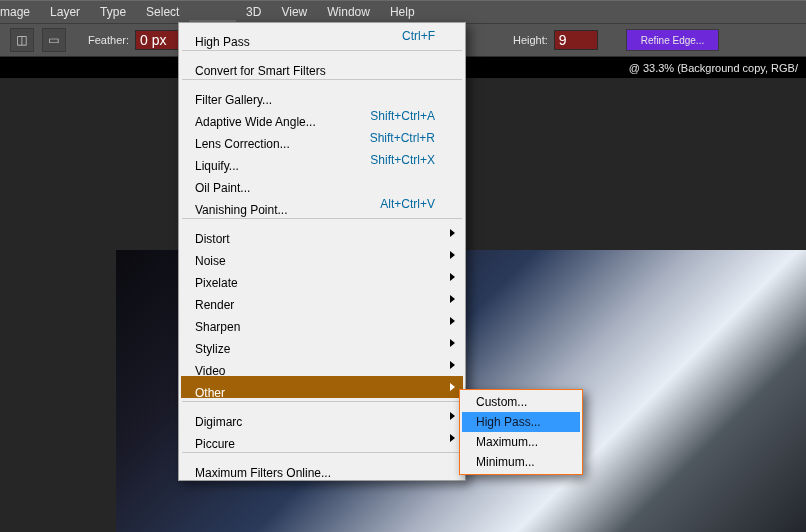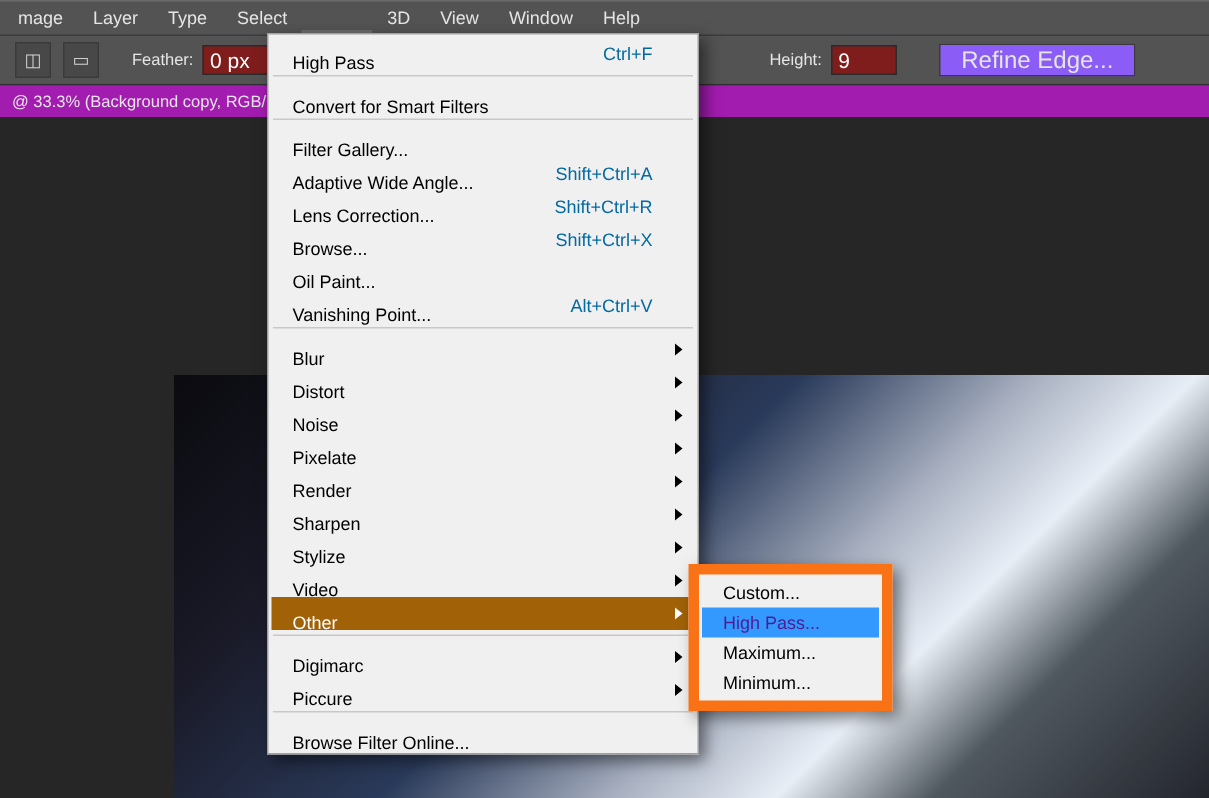--- a/index.html
+++ b/index.html
@@ -173,7 +173,7 @@
 <body>
 
 <div class="menubar" id="menubar">
-    <div class="item" style="padding-left: 12px;">mage</div>
+    <div class="item" style="padding-left: 0px;">mage</div>
     <div class="item">Layer</div>
     <div class="item">Type</div>
     <div class="item">Select</div>

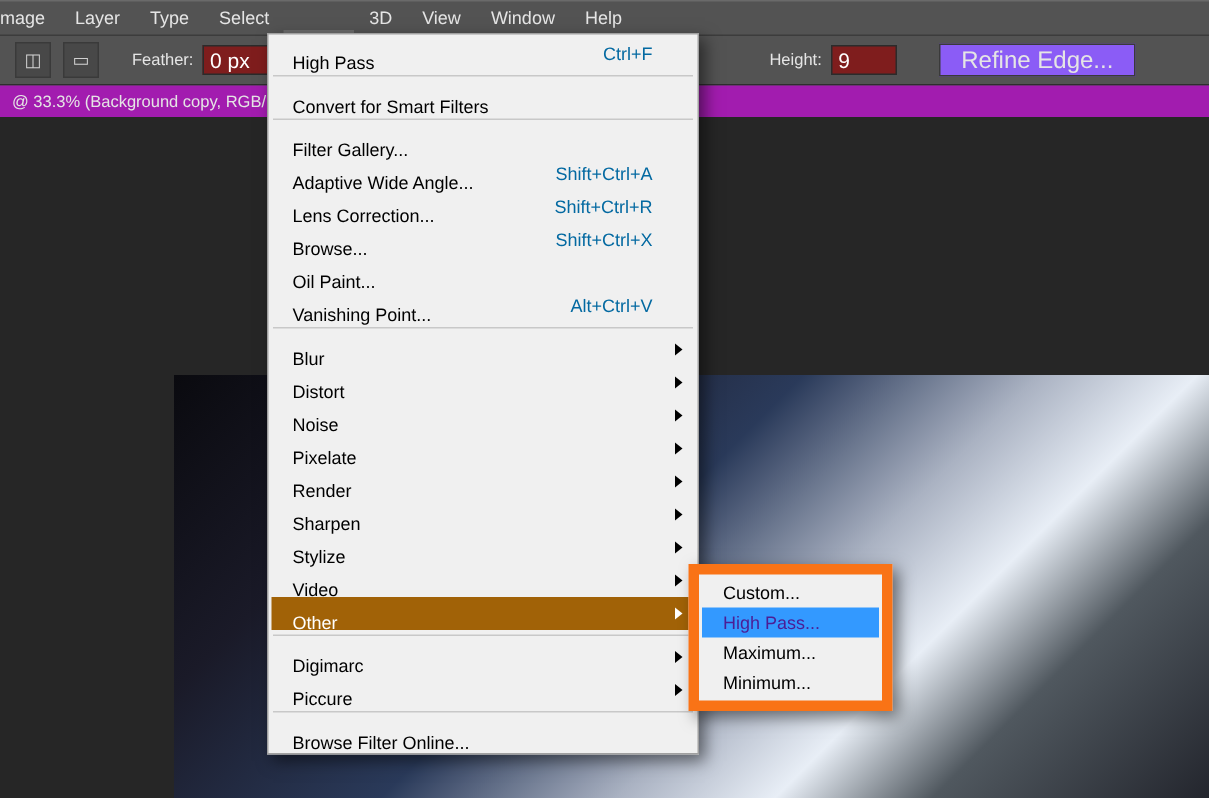--- a/index.html
+++ b/index.html
@@ -67,10 +67,10 @@
   }
   .opt-btn {
     margin-left: 28px;
-    background: #8b5cf6;
+    background: #6d28d9;
     border: 1px solid #3a3a3a;
     color: #e5e5e5;
-    font-size: 16px;
+    font-size: 10px;
     padding: 2px 14px;
     height: 22px;
   }

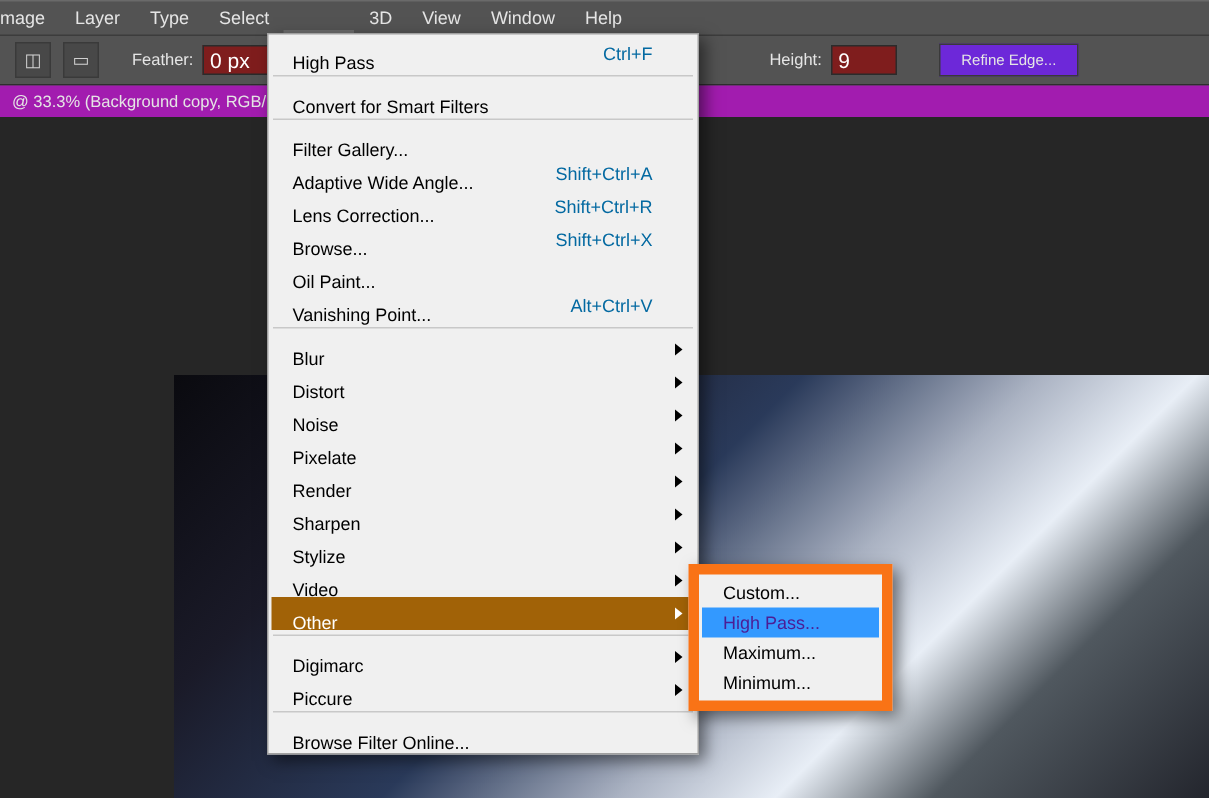--- a/index.html
+++ b/index.html
@@ -77,10 +77,11 @@
 
   .tabstrip {
     height: 22px;
-    background: #a21caf;
+    background: #000000;
     border-bottom: 1px solid #2e2e2e;
     display: flex;
     align-items: center;
+    justify-content: flex-end;
   }
   .tab {
     padding: 0 8px;

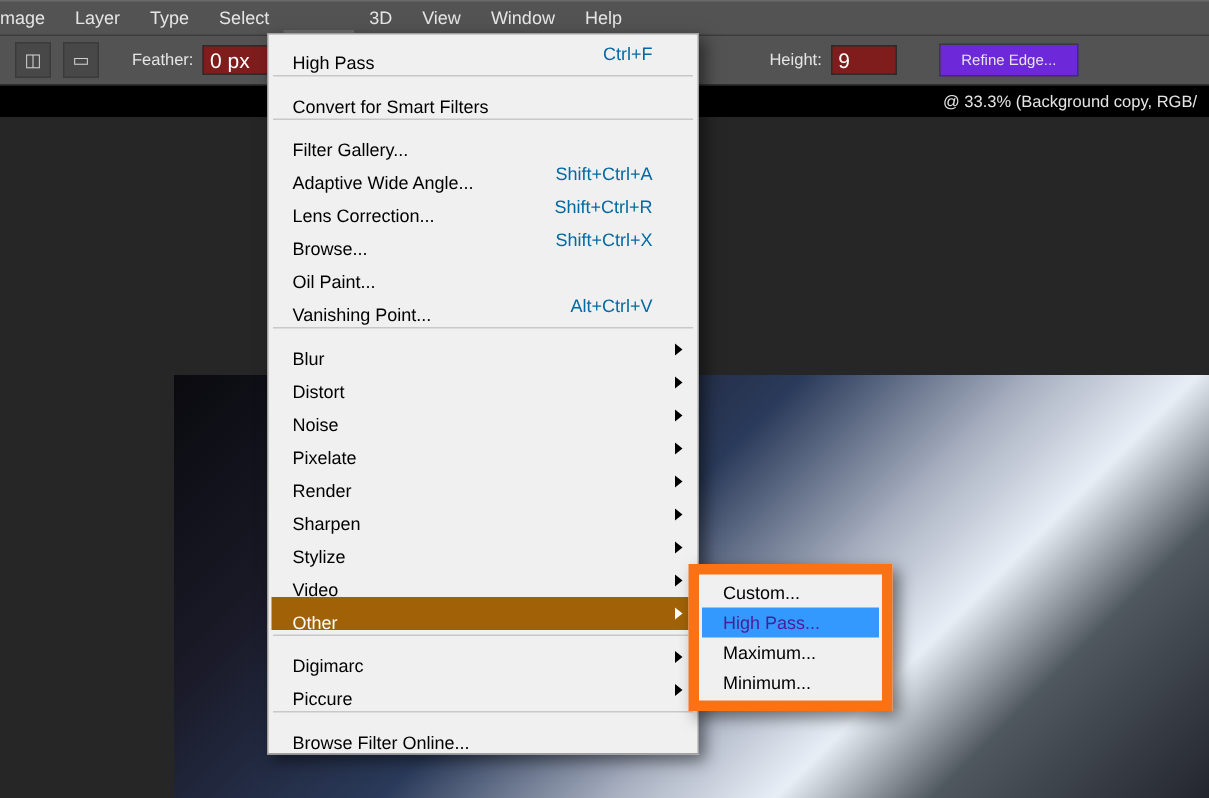--- a/index.html
+++ b/index.html
@@ -230,7 +230,7 @@
       <span class="shortcut">Shift+Ctrl+R</span>
     </div>
     <div class="dd-row">
-      <span class="label">Browse...</span>
+      <span class="label">Liquify...</span>
       <span class="shortcut">Shift+Ctrl+X</span>
     </div>
     <div class="dd-row">

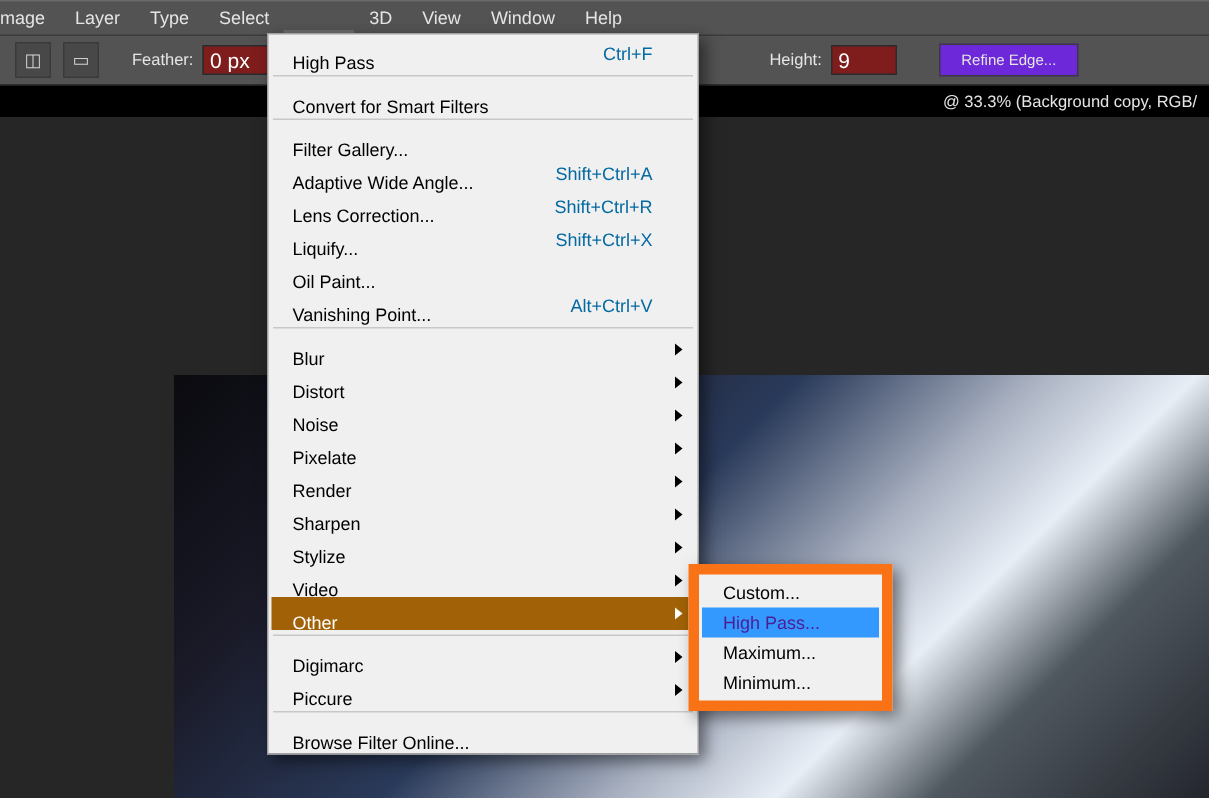--- a/index.html
+++ b/index.html
@@ -242,10 +242,6 @@
     </div>
     <div class="dd-sep"></div>
     <div class="dd-row">
-      <span class="label">Blur</span>
-      <span class="chev"></span>
-    </div>
-    <div class="dd-row">
       <span class="label">Distort</span>
       <span class="chev"></span>
     </div>

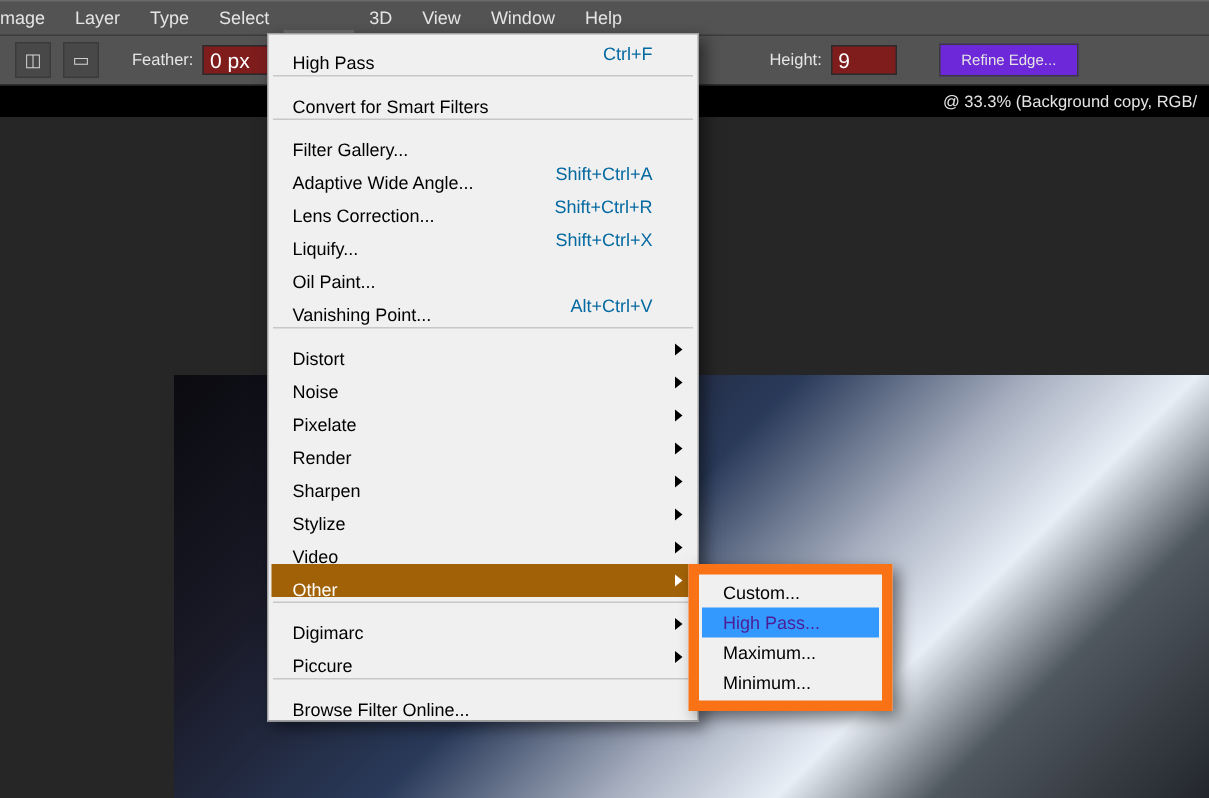--- a/index.html
+++ b/index.html
@@ -150,11 +150,11 @@
   
   .submenu {
     position: absolute;
-    top: 376px;
+    top: 389px;
     left: 459px;
     width: 118px;
     background: #f0f0f0;
-    border: 7px solid #f97316;
+    border: 1px solid #f97316;
     box-shadow: 4px 4px 10px rgba(0,0,0,0.5);
     color: #000;
     padding: 2px;

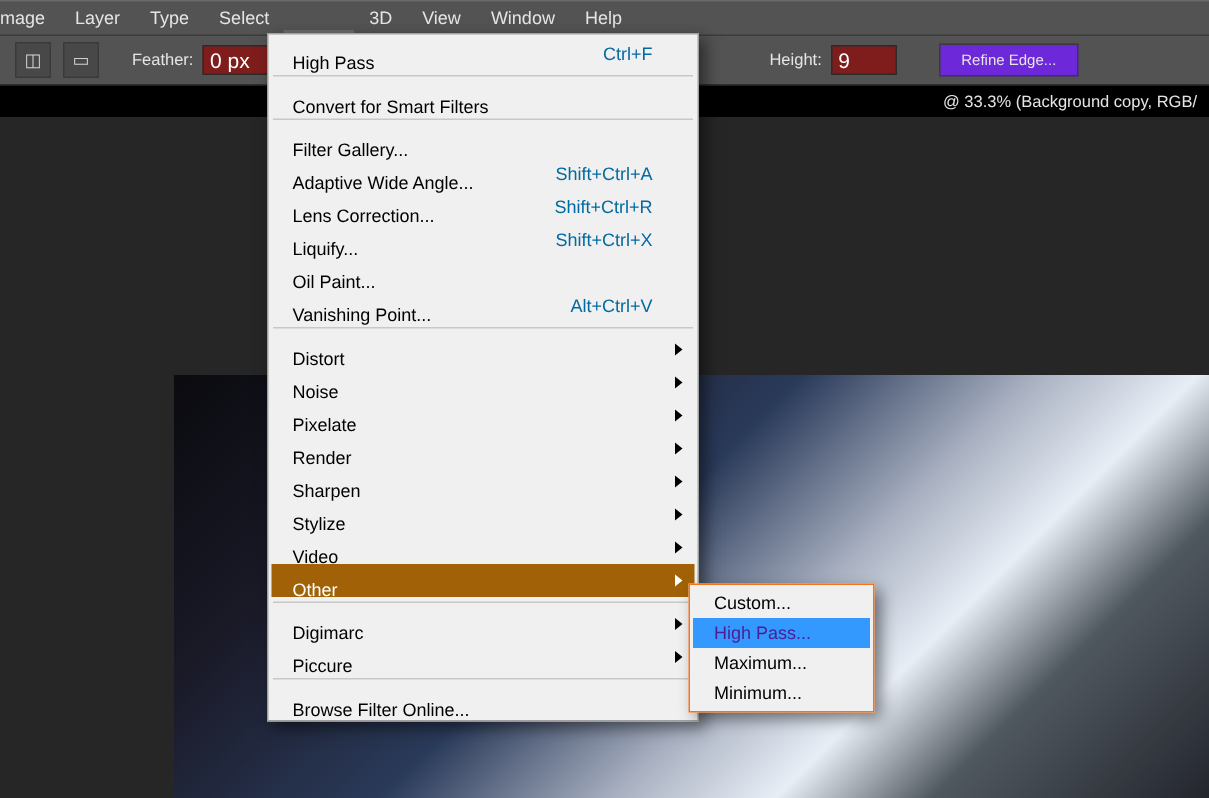--- a/index.html
+++ b/index.html
@@ -167,7 +167,7 @@
   }
   .sm-row.highlight {
     background: #3399ff;
-    color: #4c1d95;
+    color: #0f172a;
   }
 </style>
 </head>

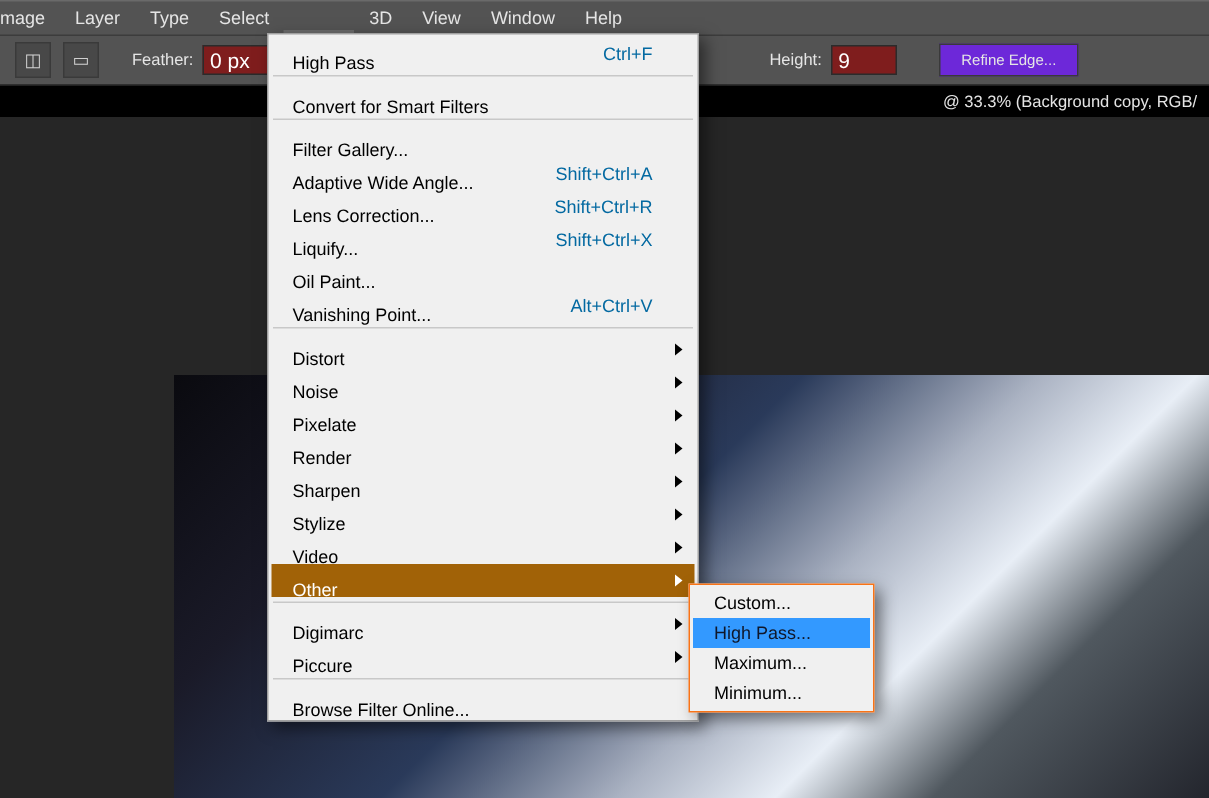--- a/index.html
+++ b/index.html
@@ -284,7 +284,7 @@
     </div>
     <div class="dd-sep"></div>
     <div class="dd-row">
-      <span class="label">Browse Filter Online...</span>
+      <span class="label">Maximum Filters Online...</span>
     </div>
   </div>
 

